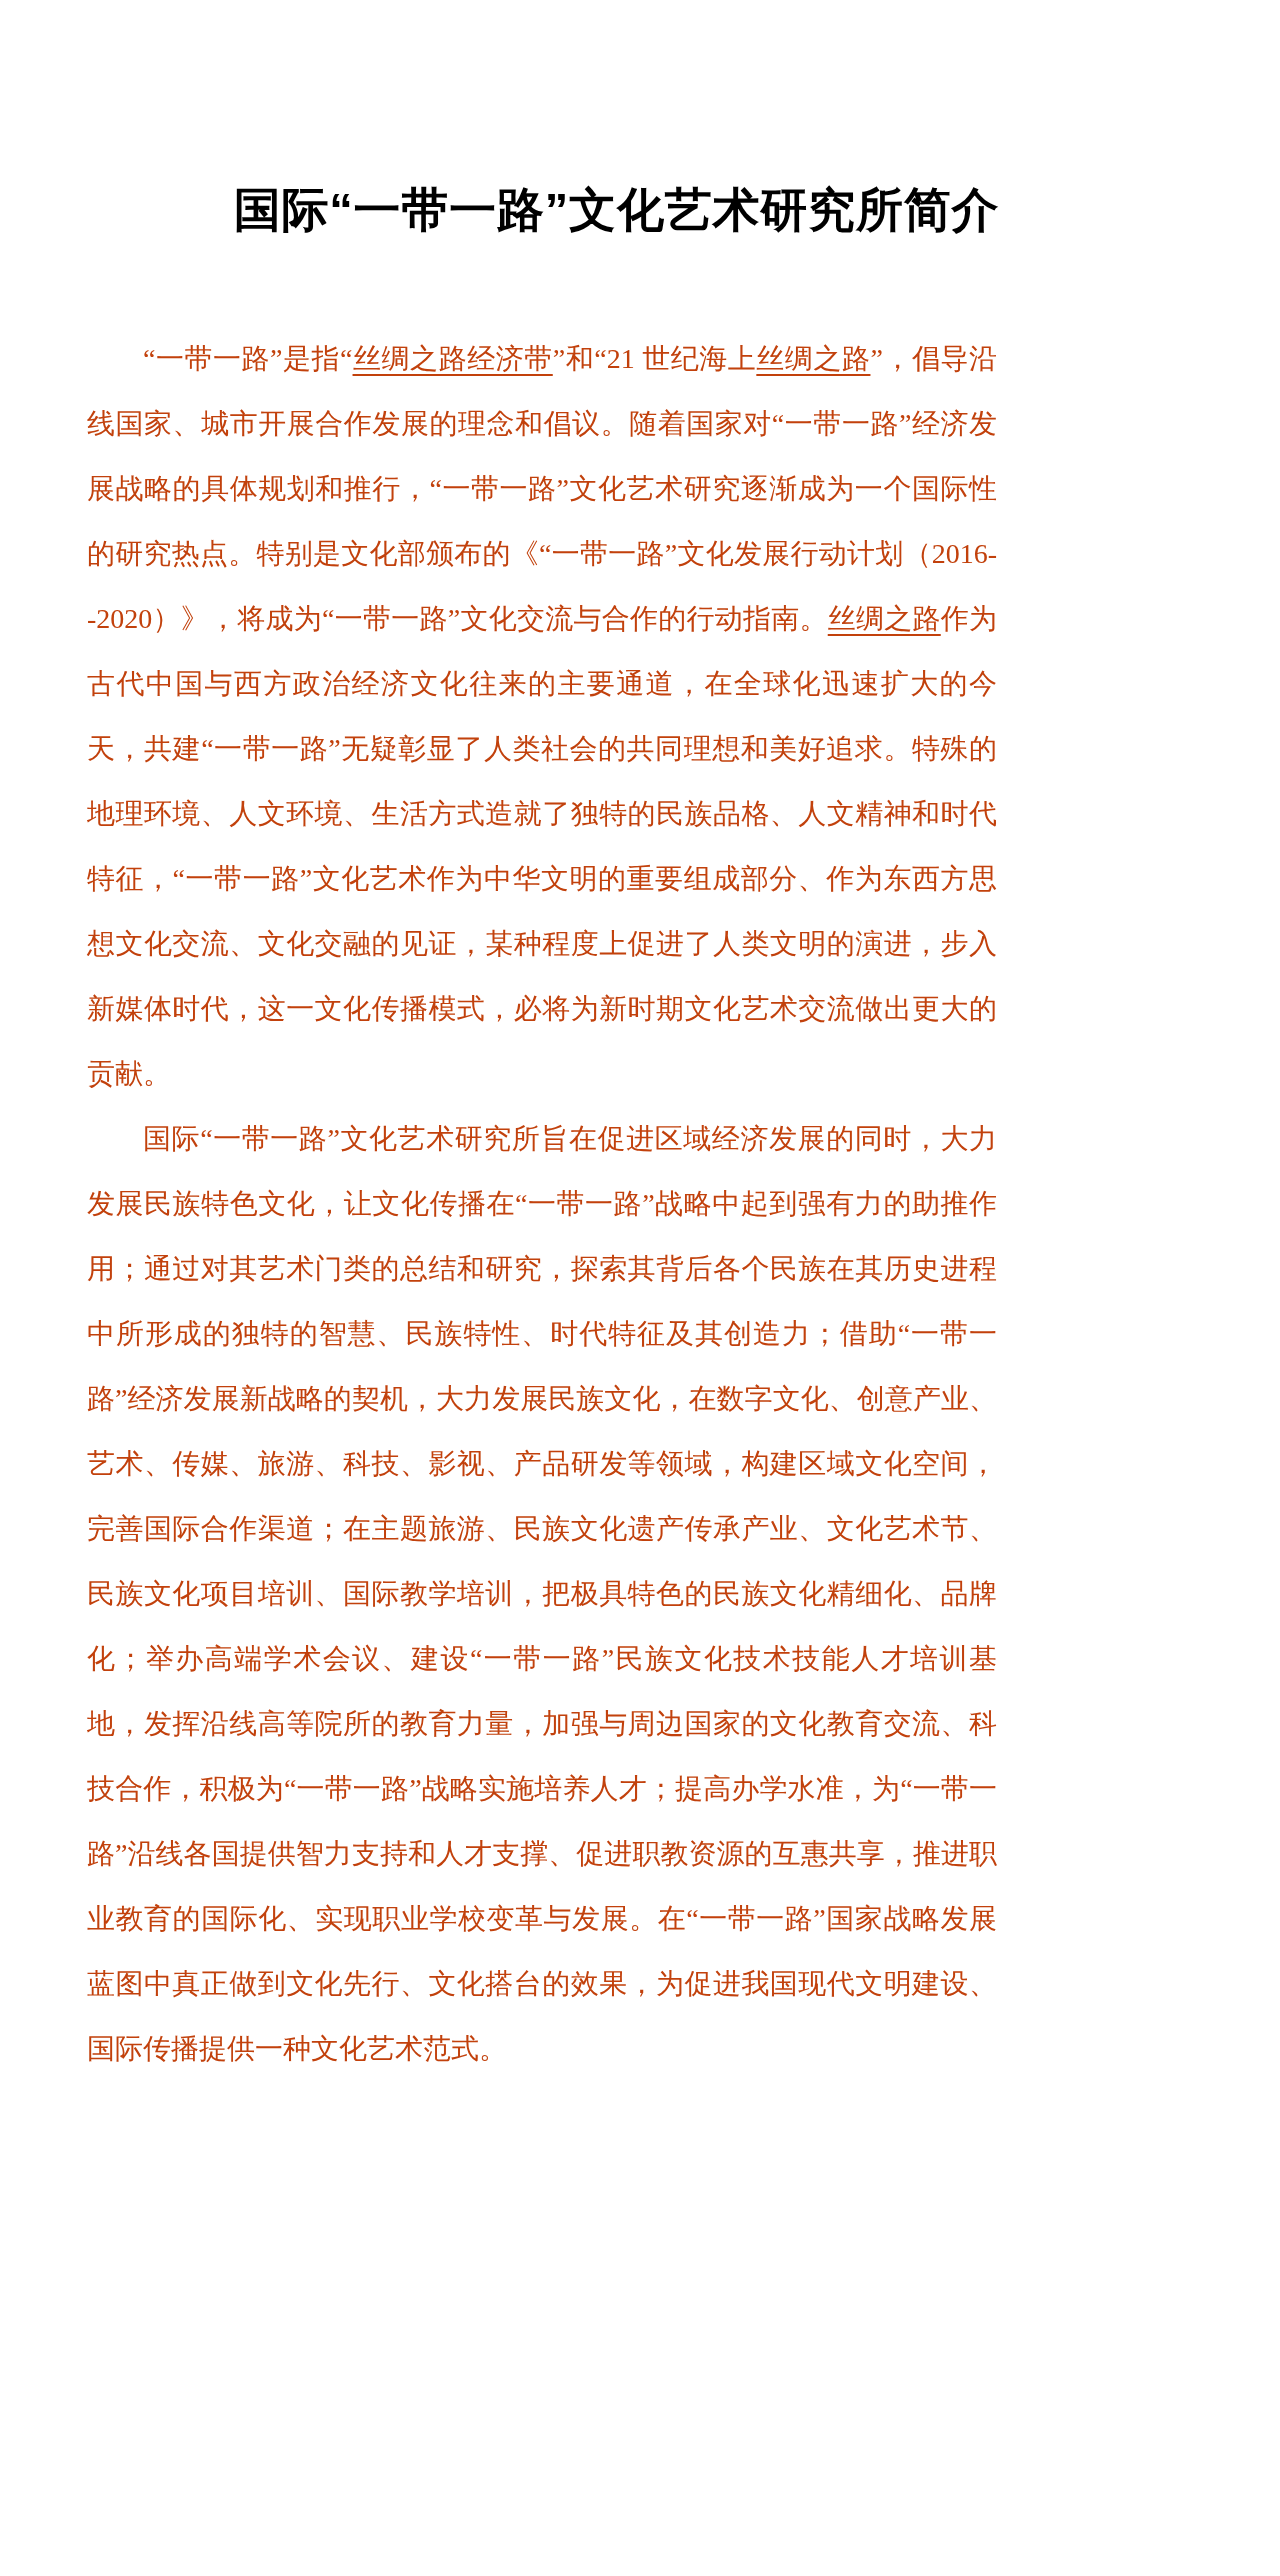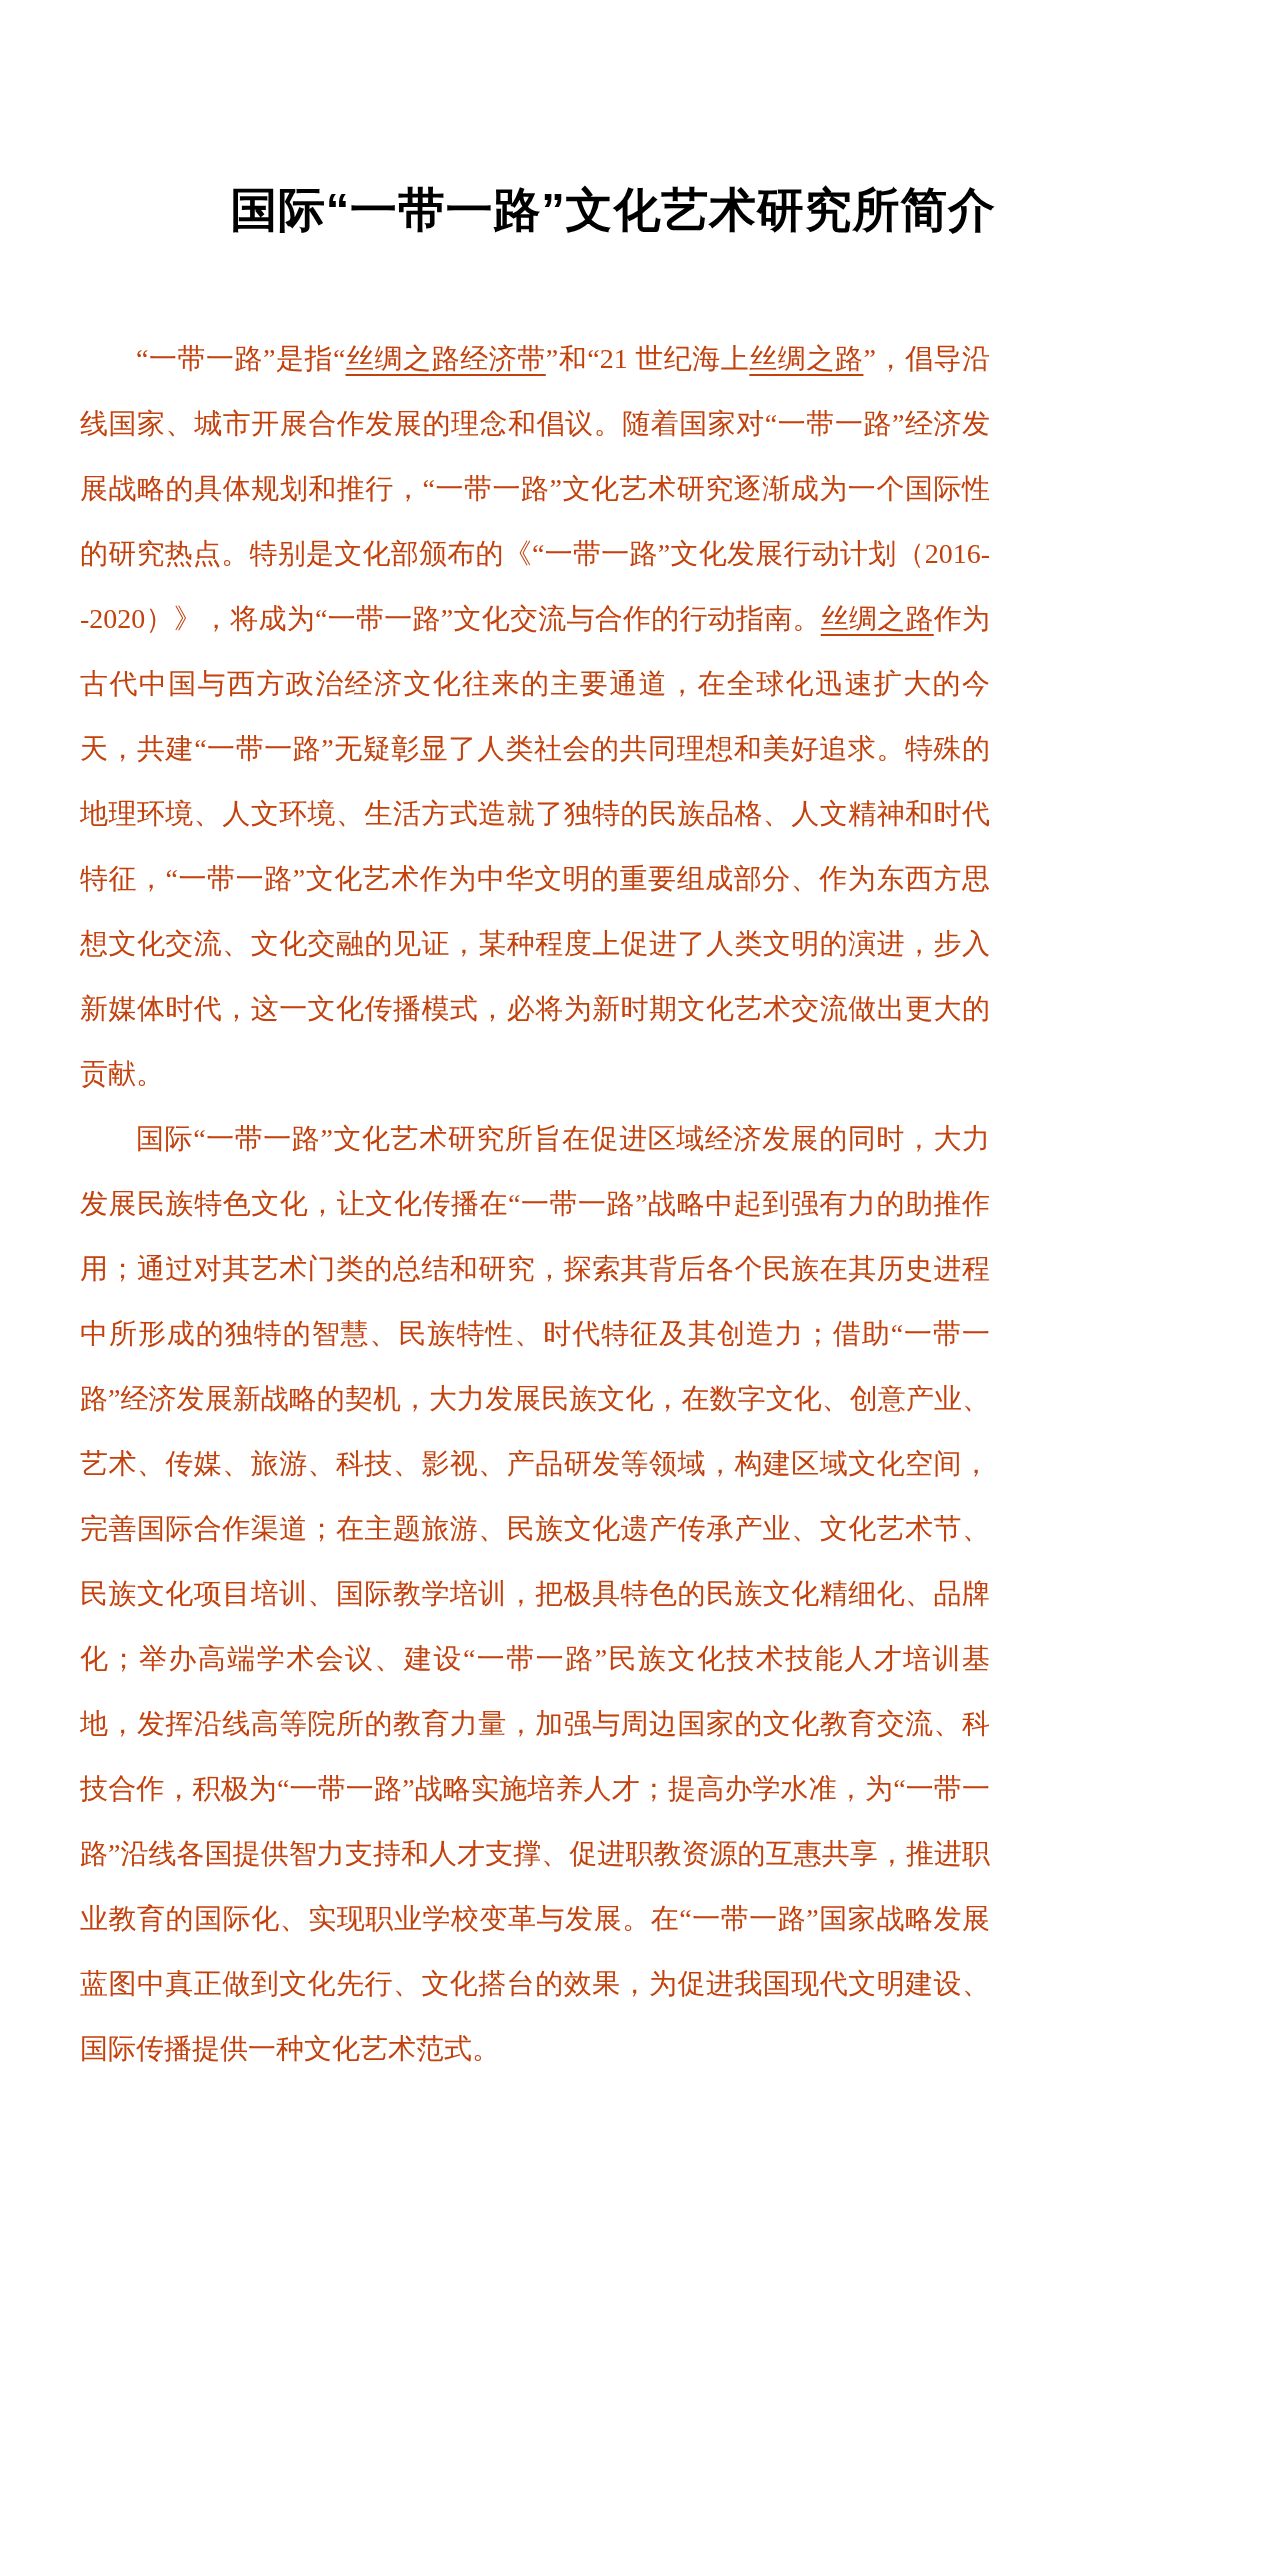--- a/index.html
+++ b/index.html
@@ -19,6 +19,7 @@
     background: #ffffff;
     box-sizing: border-box;
     padding-top: 153px;
+    padding-left: 7px;
   }
   .doc-title {
     text-align: center;

